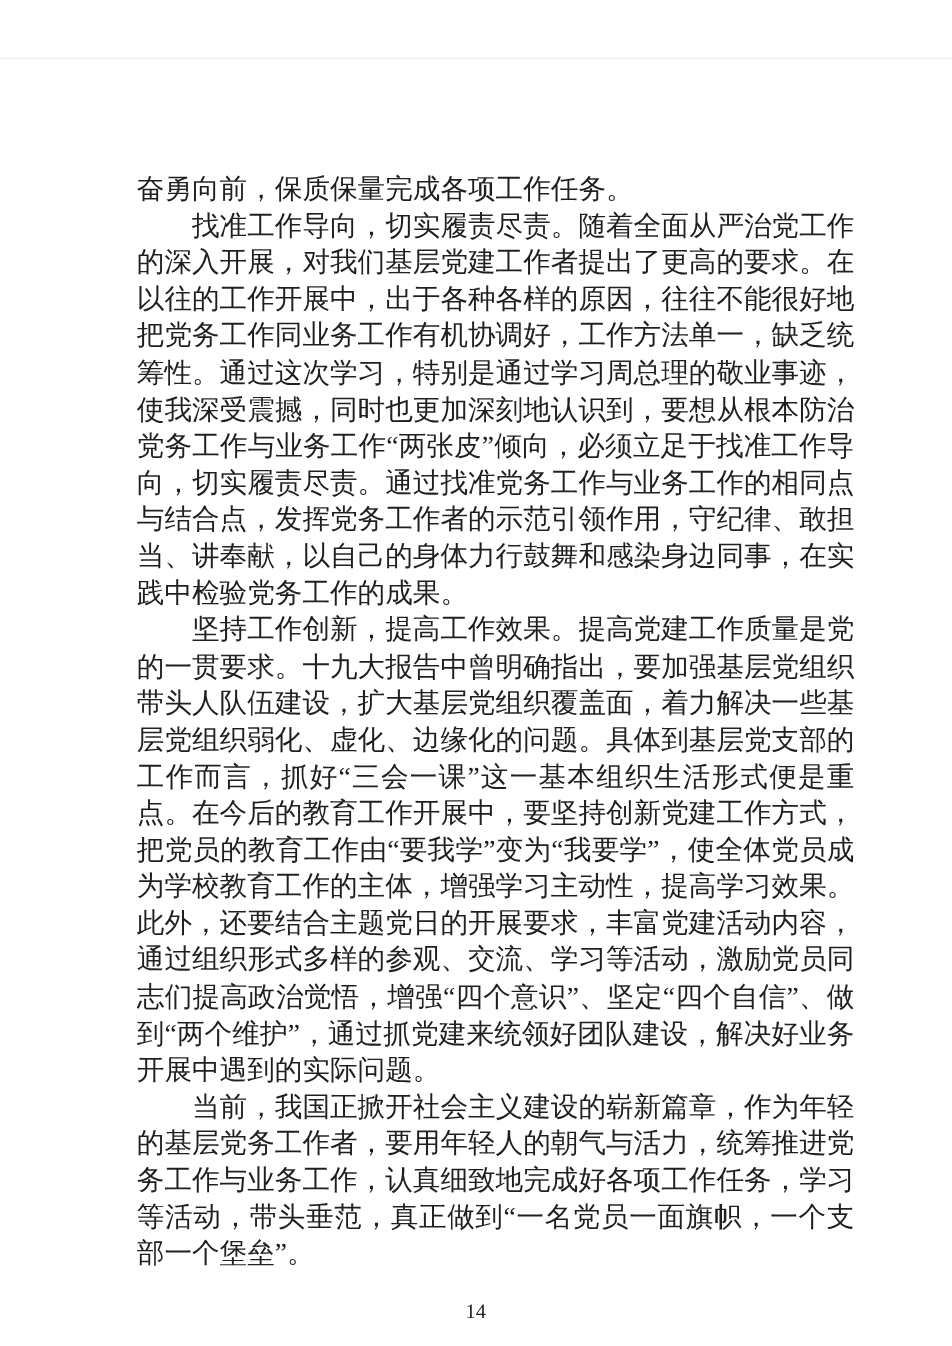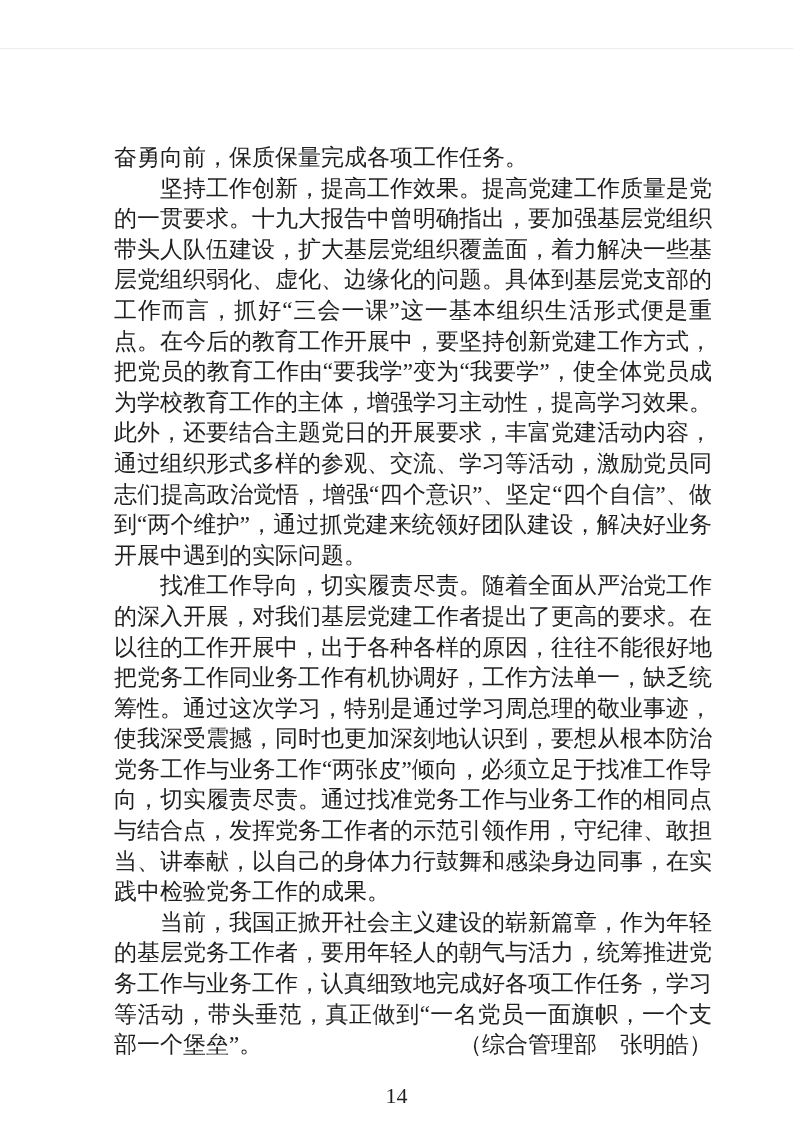--- a/index.html
+++ b/index.html
@@ -56,8 +56,8 @@
 <div class="page">
   <div class="text-block">
     <p class="para">奋勇向前，保质保量完成各项工作任务。</p>
+    <p class="para indent">找准工作导向，切实履责尽责。随着全面从严治党工作的深入开展，对我们基层党建工作者提出了更高的要求。在以往的工作开展中，出于各种各样的原因，往往不能很好地把党务工作同业务工作有机协调好，工作方法单一，缺乏统筹性。通过这次学习，特别是通过学习周总理的敬业事迹，使我深受震撼，同时也更加深刻地认识到，要想从根本防治党务工作与业务工作“两张皮”倾向，必须立足于找准工作导向，切实履责尽责。通过找准党务工作与业务工作的相同点与结合点，发挥党务工作者的示范引领作用，守纪律、敢担当、讲奉献，以自己的身体力行鼓舞和感染身边同事，在实践中检验党务工作的成果。</p>
     <p class="para indent">坚持工作创新，提高工作效果。提高党建工作质量是党的一贯要求。十九大报告中曾明确指出，要加强基层党组织带头人队伍建设，扩大基层党组织覆盖面，着力解决一些基层党组织弱化、虚化、边缘化的问题。具体到基层党支部的工作而言，抓好“三会一课”这一基本组织生活形式便是重点。在今后的教育工作开展中，要坚持创新党建工作方式，把党员的教育工作由“要我学”变为“我要学”，使全体党员成为学校教育工作的主体，增强学习主动性，提高学习效果。此外，还要结合主题党日的开展要求，丰富党建活动内容，通过组织形式多样的参观、交流、学习等活动，激励党员同志们提高政治觉悟，增强“四个意识”、坚定“四个自信”、做到“两个维护”，通过抓党建来统领好团队建设，解决好业务开展中遇到的实际问题。</p>
-    <p class="para indent">找准工作导向，切实履责尽责。随着全面从严治党工作的深入开展，对我们基层党建工作者提出了更高的要求。在以往的工作开展中，出于各种各样的原因，往往不能很好地把党务工作同业务工作有机协调好，工作方法单一，缺乏统筹性。通过这次学习，特别是通过学习周总理的敬业事迹，使我深受震撼，同时也更加深刻地认识到，要想从根本防治党务工作与业务工作“两张皮”倾向，必须立足于找准工作导向，切实履责尽责。通过找准党务工作与业务工作的相同点与结合点，发挥党务工作者的示范引领作用，守纪律、敢担当、讲奉献，以自己的身体力行鼓舞和感染身边同事，在实践中检验党务工作的成果。</p>
     <p class="para indent">
       <span>当前，我国正掀开社会主义建设的崭新篇章，作为年轻的基层党务工作者，要用年轻人的朝气与活力，统筹推进党务工作与业务工作，认真细致地完成好各项工作任务，学习等活动，带头垂范，真正做到“一名党员一面旗帜，一个支部一个堡垒”。</span>
       <span class="signature">（综合管理部　张明皓）</span>

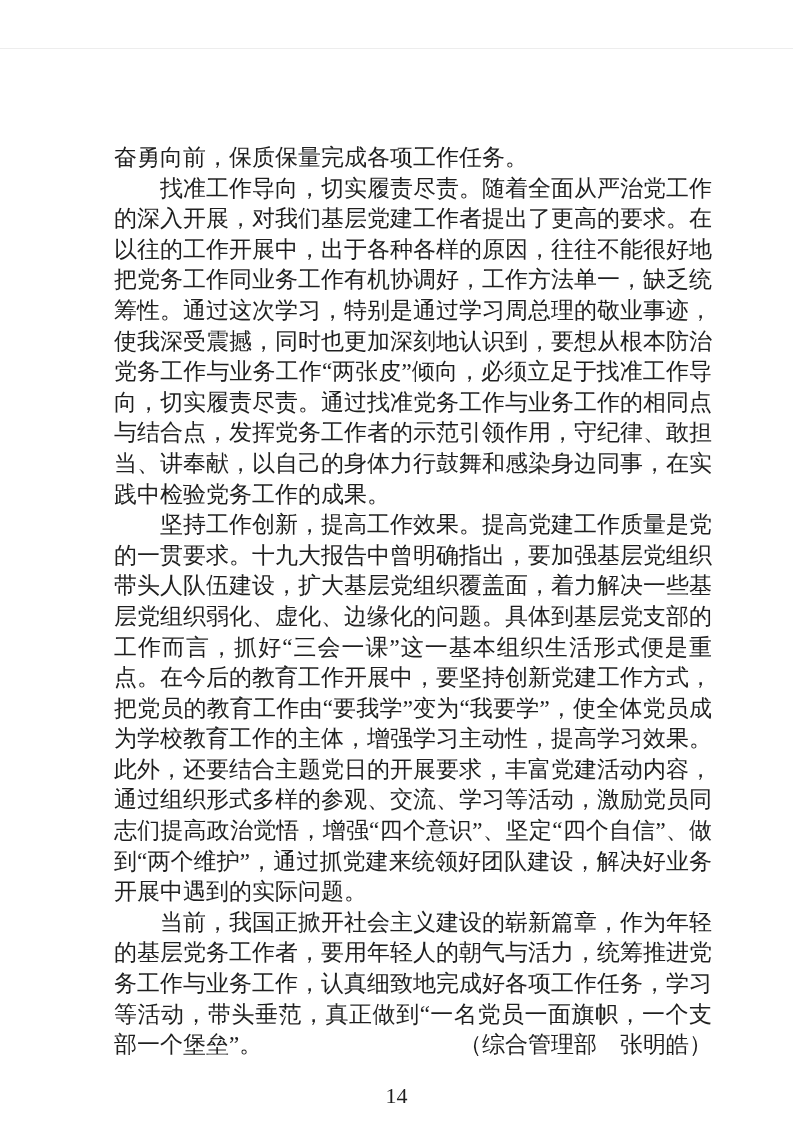--- a/index.html
+++ b/index.html
@@ -60,7 +60,6 @@
     <p class="para indent">坚持工作创新，提高工作效果。提高党建工作质量是党的一贯要求。十九大报告中曾明确指出，要加强基层党组织带头人队伍建设，扩大基层党组织覆盖面，着力解决一些基层党组织弱化、虚化、边缘化的问题。具体到基层党支部的工作而言，抓好“三会一课”这一基本组织生活形式便是重点。在今后的教育工作开展中，要坚持创新党建工作方式，把党员的教育工作由“要我学”变为“我要学”，使全体党员成为学校教育工作的主体，增强学习主动性，提高学习效果。此外，还要结合主题党日的开展要求，丰富党建活动内容，通过组织形式多样的参观、交流、学习等活动，激励党员同志们提高政治觉悟，增强“四个意识”、坚定“四个自信”、做到“两个维护”，通过抓党建来统领好团队建设，解决好业务开展中遇到的实际问题。</p>
     <p class="para indent">
       <span>当前，我国正掀开社会主义建设的崭新篇章，作为年轻的基层党务工作者，要用年轻人的朝气与活力，统筹推进党务工作与业务工作，认真细致地完成好各项工作任务，学习等活动，带头垂范，真正做到“一名党员一面旗帜，一个支部一个堡垒”。</span>
-      <span class="signature">（综合管理部　张明皓）</span>
     </p>
   </div>
   <div class="page-number">14</div>

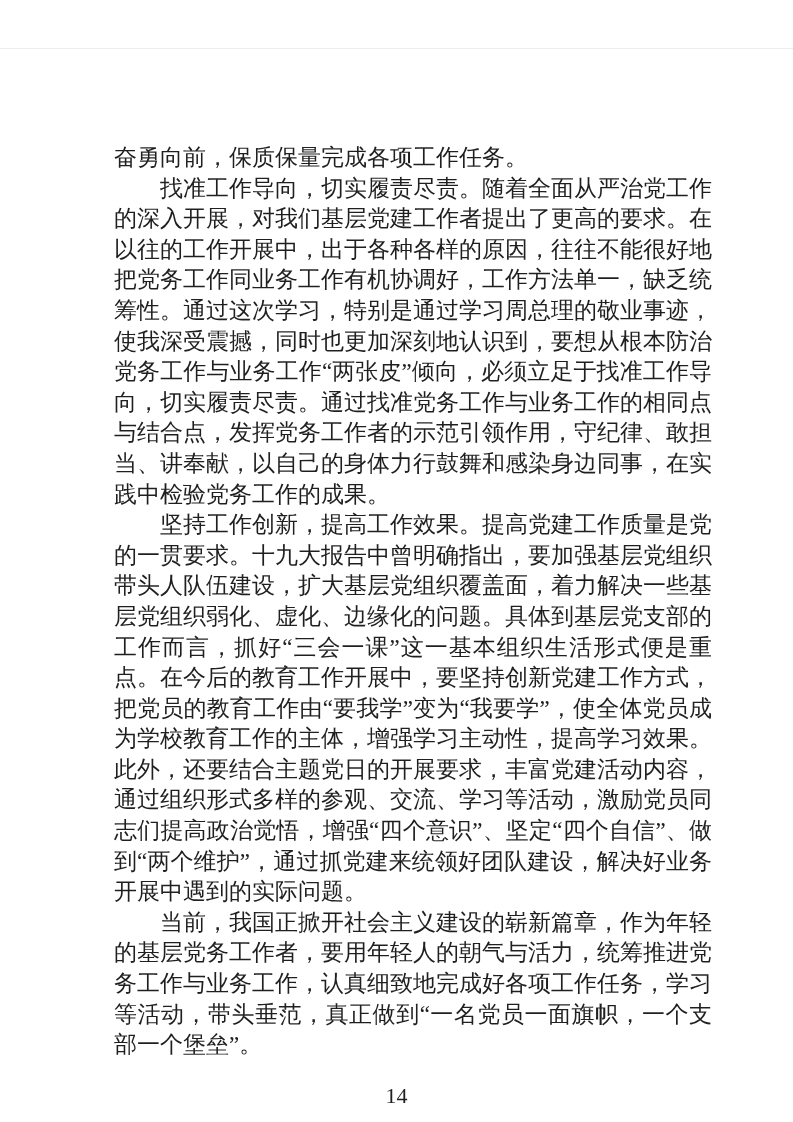--- a/index.html
+++ b/index.html
@@ -45,7 +45,7 @@
     left: 0;
     width: 100%;
     text-align: center;
-    font-size: 22px;
+    font-size: 17px;
     color: #1f1f1f;
     font-family: "Liberation Serif", "DejaVu Serif", serif;
   }

